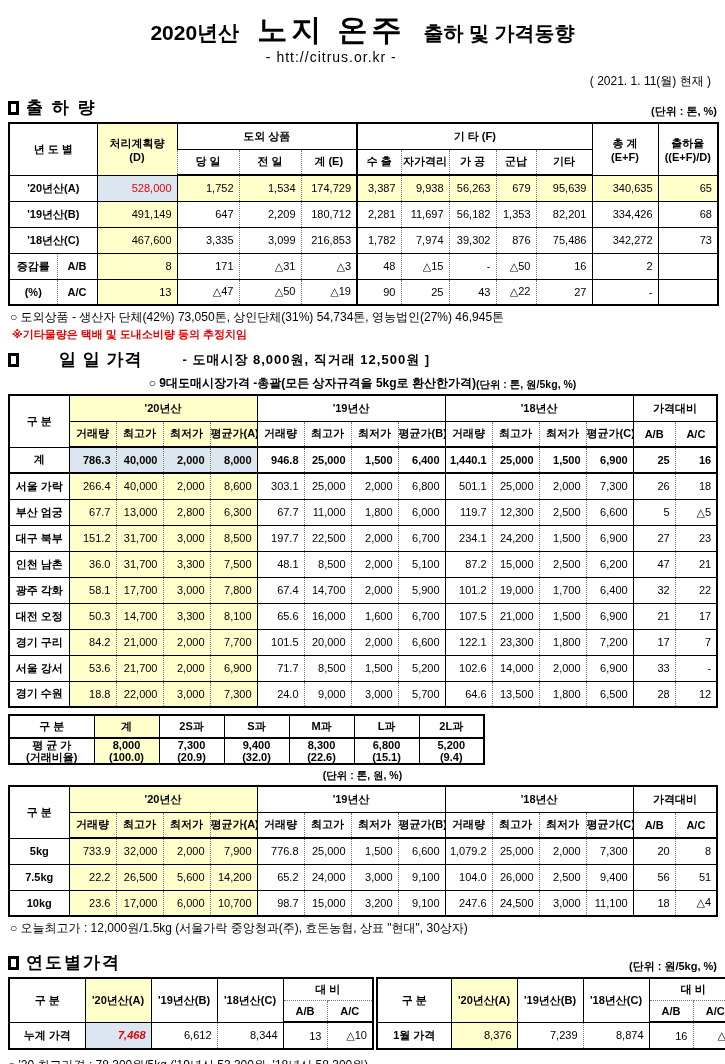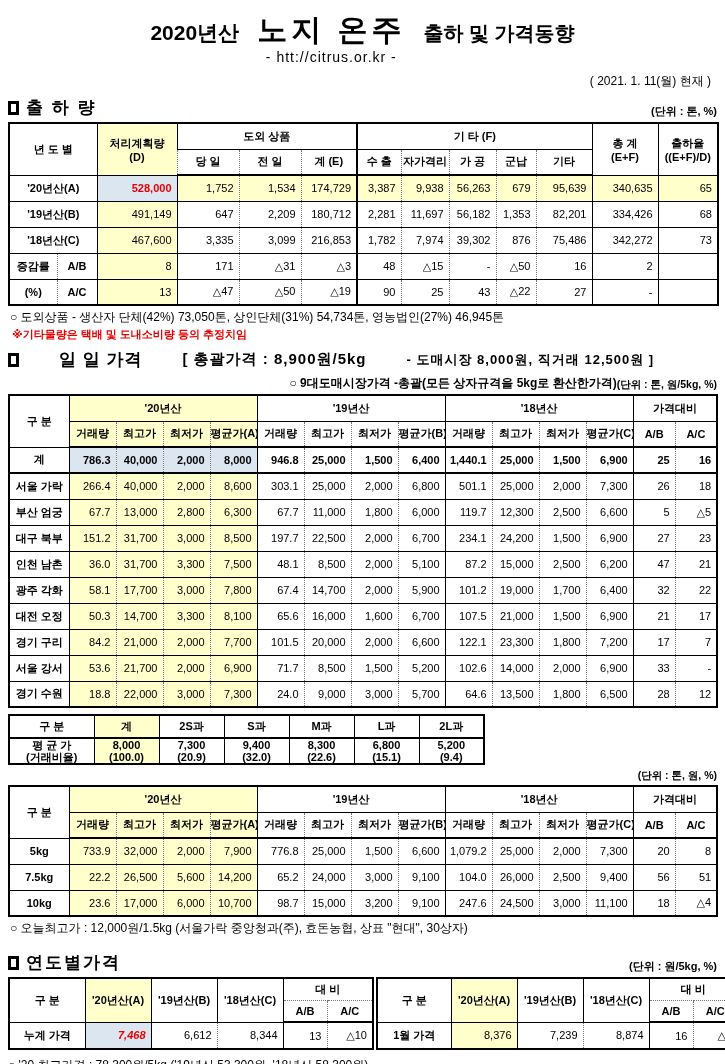--- a/index.html
+++ b/index.html
@@ -42,7 +42,7 @@
   tr.total td { border-bottom:2px solid #000; font-weight:bold; }
   tr.total th { border-bottom:2px solid #000; }
   tr.cur td { background:#ffffcc; }
-  tr.cur td.c0 { background:#dce6f1; color:#e80000; font-weight:bold;text-align:right; }
+  tr.cur td.c0 { background:#dce6f1; color:#e80000; font-weight:normal;text-align:right; }
   th.y20h { background:#ffffcc; }
   table.shipment td.c4 { border-left:2px solid #000; }
   table.shipment thead th.etcgrp { border-left:2px solid #000; }

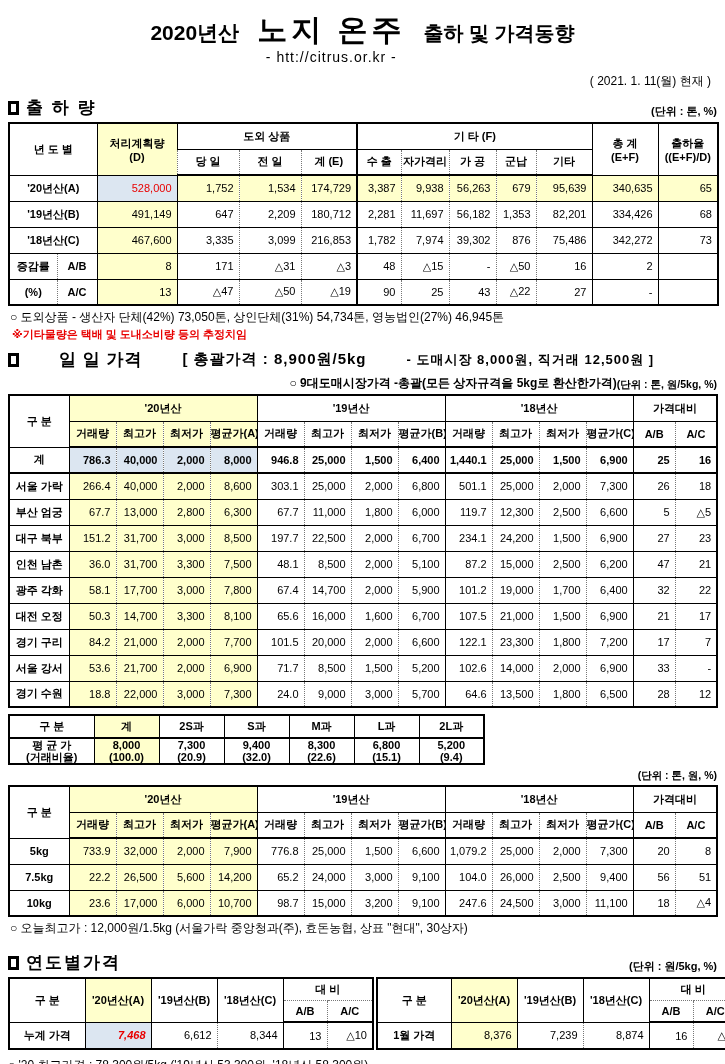--- a/index.html
+++ b/index.html
@@ -216,7 +216,6 @@
   <span class="sec-title" style="letter-spacing:1px;gap:40px;">
     <span class="sq"></span>
     <span>일 일 가격</span>
-    <span class="sec-detail-big">[ 총괄가격 : 8,900원/5kg</span>
     <span class="sec-detail-small">- 도매시장 8,000원, 직거래 12,500원 ]</span>
   </span>
 </div>

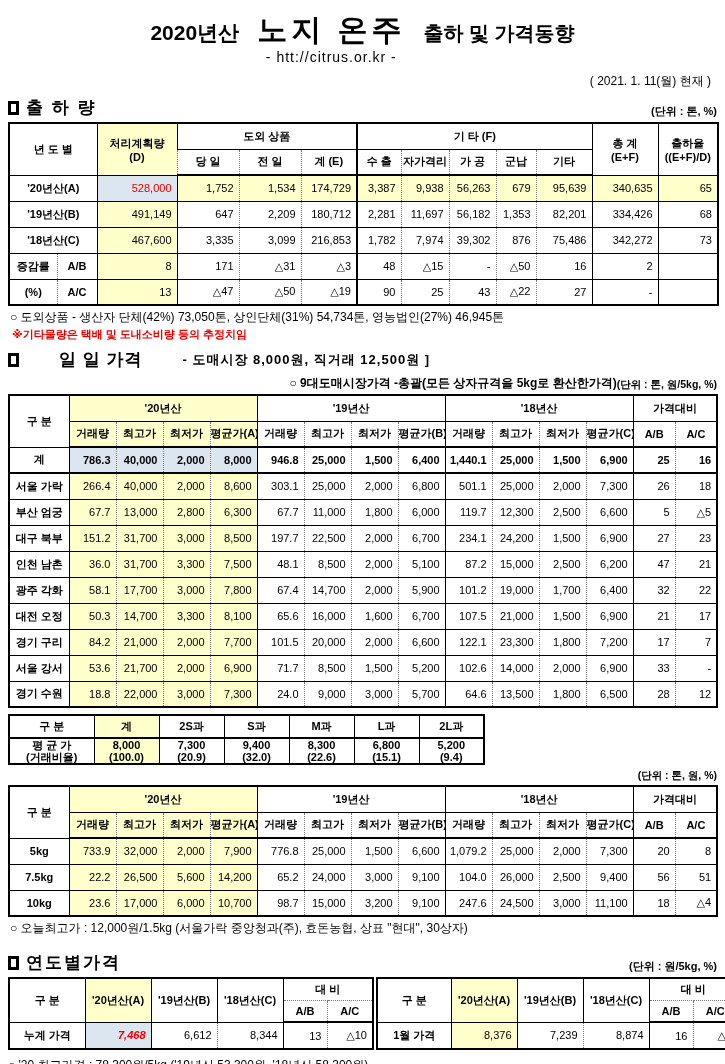--- a/index.html
+++ b/index.html
@@ -25,7 +25,7 @@
   .sec-unit { font-size:11px; font-weight:bold; }
   .sec-detail-big { font-size:15px; font-weight:bold; }
   .sec-detail-small { font-size:13px; font-weight:bold; }
-  .subline { display:flex; justify-content:flex-end; align-items:flex-end; margin:4px 0 2px 0; }
+  .subline { display:flex; justify-content:center; align-items:flex-end; margin:4px 0 2px 0; }
   .subtitle { font-size:12px; font-weight:bold; }
   .unit-sm { font-size:10.5px; font-weight:bold; }
   

